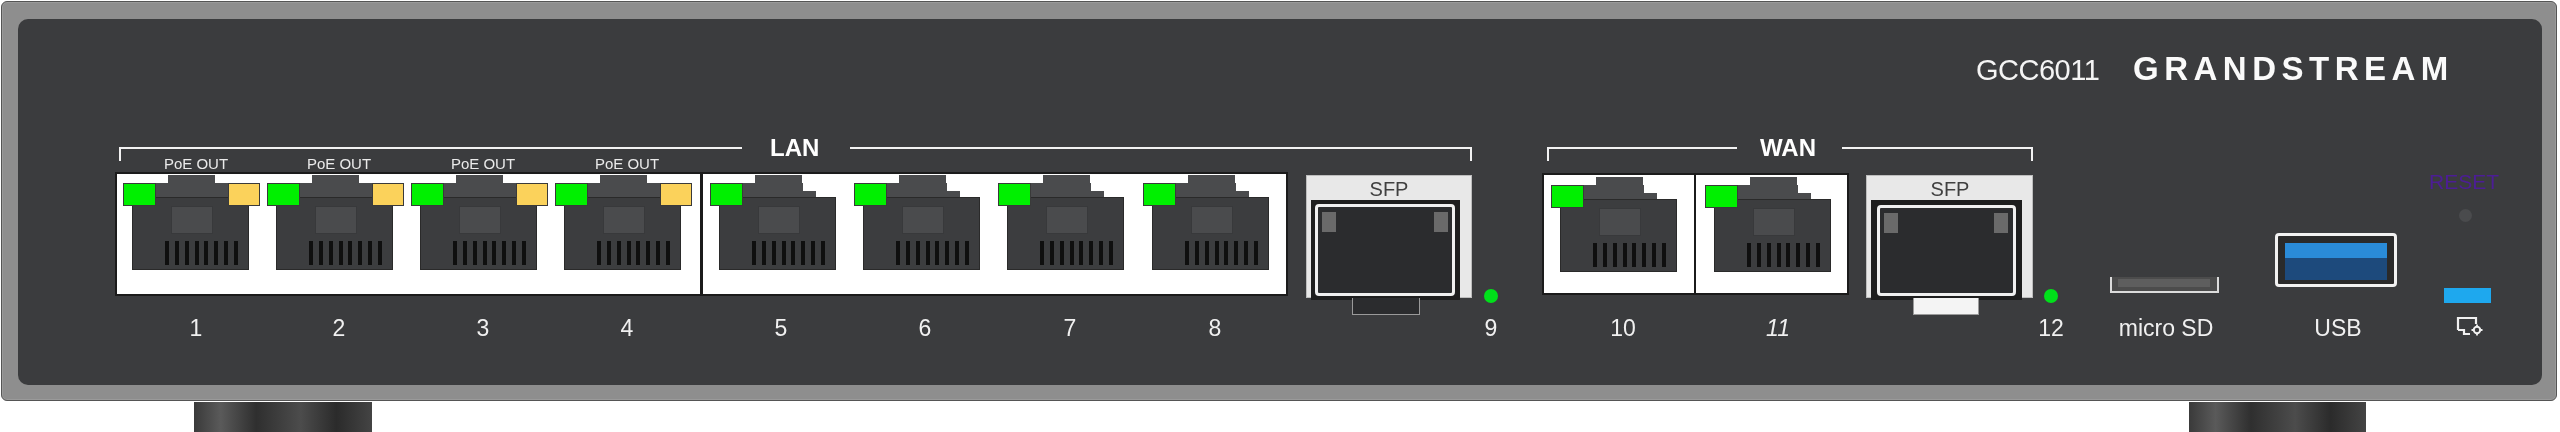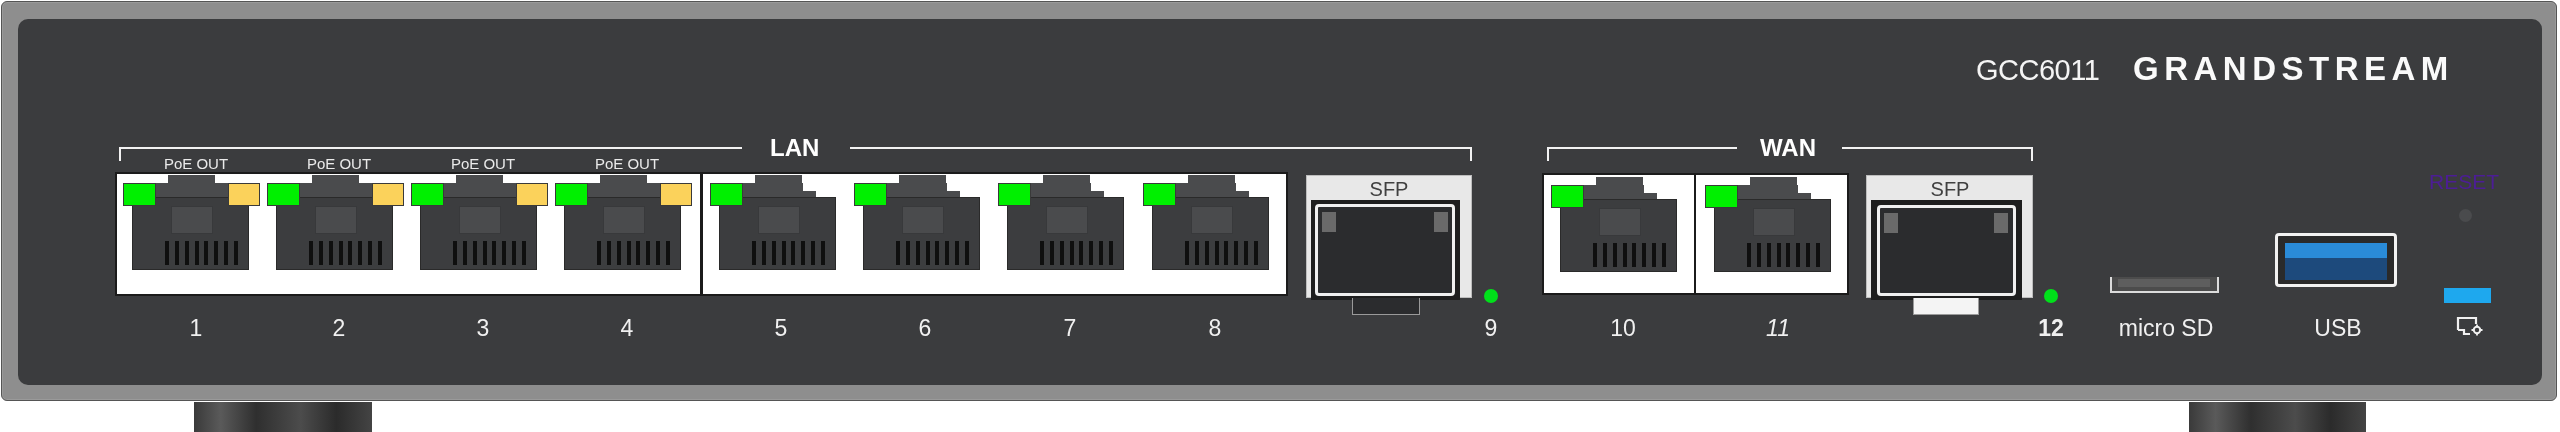--- a/index.html
+++ b/index.html
@@ -292,7 +292,7 @@
 <div class="abs txt num" style="left:1491px;top:317px;">9</div>
 <div class="abs txt num" style="left:1623px;top:317px;">10</div>
 <div class="abs txt num" style="left:1778px;top:317px;font-style:italic;">11</div>
-<div class="abs txt num" style="left:2051px;top:317px;font-weight:bold;">12</div>
+<div class="abs txt num" style="left:2051px;top:317px;">12</div>
 
 <div class="abs sd-slot" style="left:2110px;top:277px;width:109px;height:16px;"></div>
 <div class="abs" style="left:2118px;top:279px;width:92px;height:8px;background:#5e5e5e;"></div>

